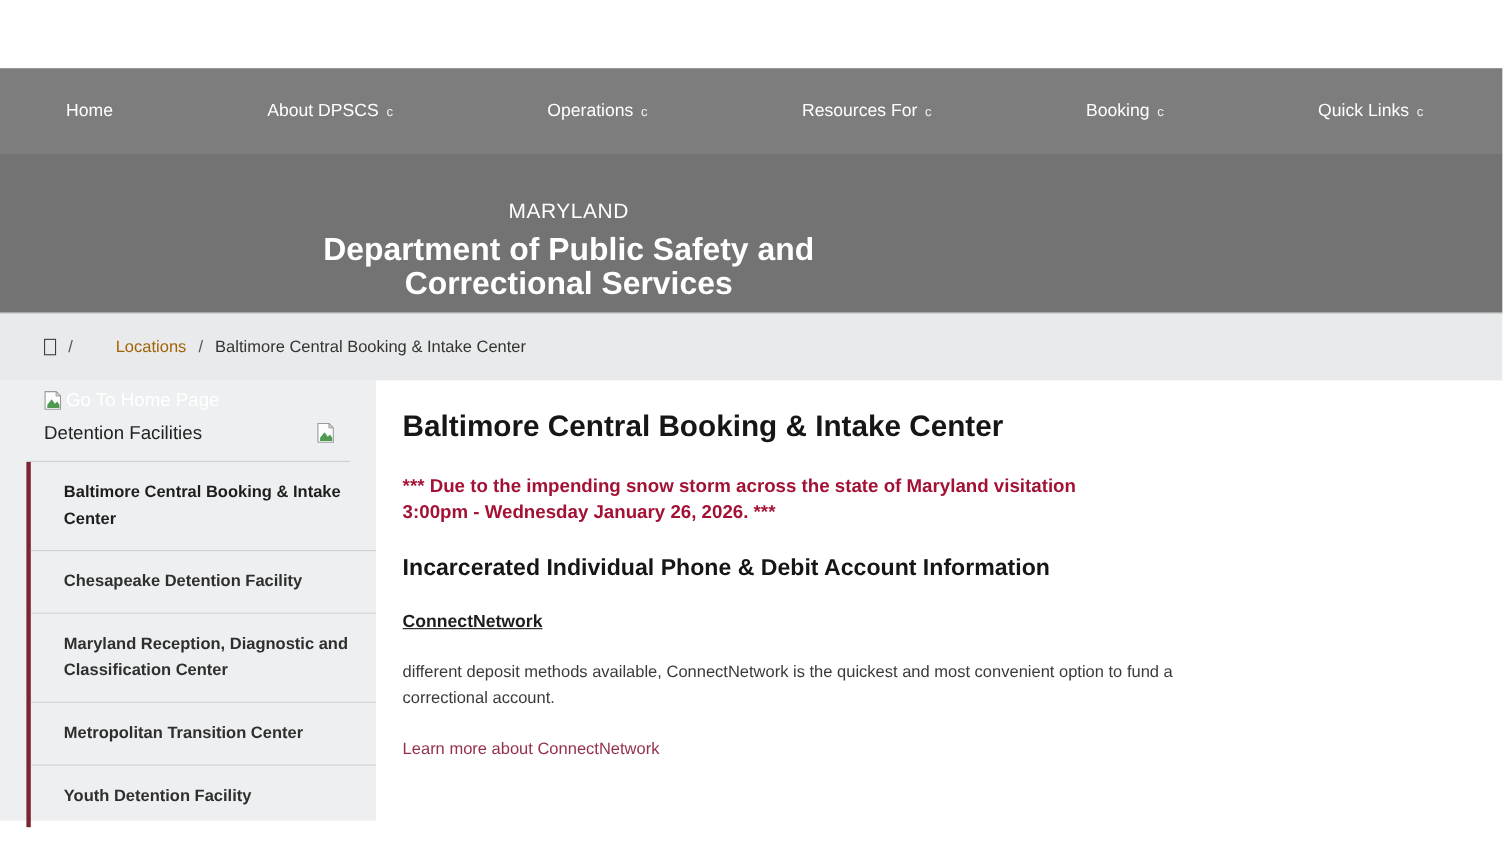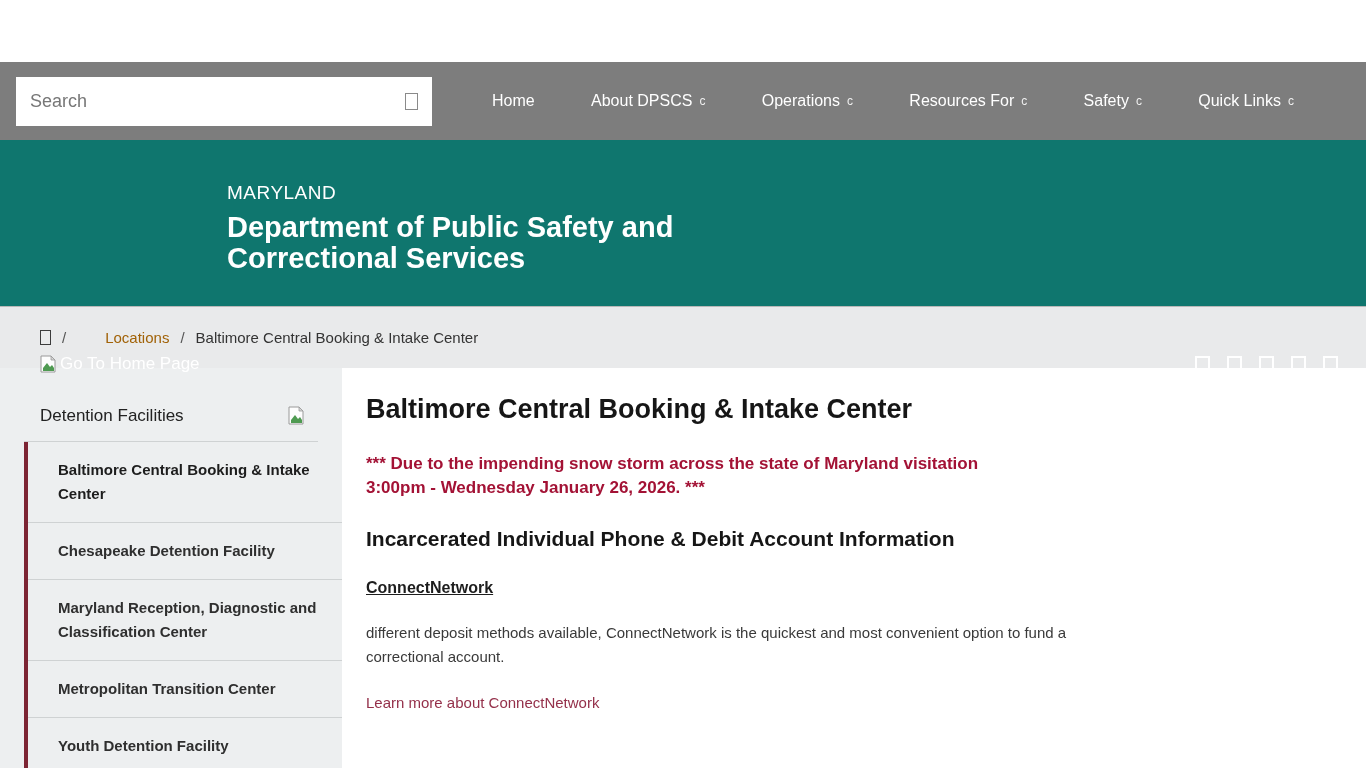--- a/index.html
+++ b/index.html
@@ -72,10 +72,6 @@
 <div class="topstrip"></div>
 
 <div class="navbar">
-  <div class="searchbox">
-    <input type="text" placeholder="Search" style="">
-    <span class="search-glyph"></span>
-  </div>
   <div class="navmenu">
     <a class="navitem">
       <span>Home</span>

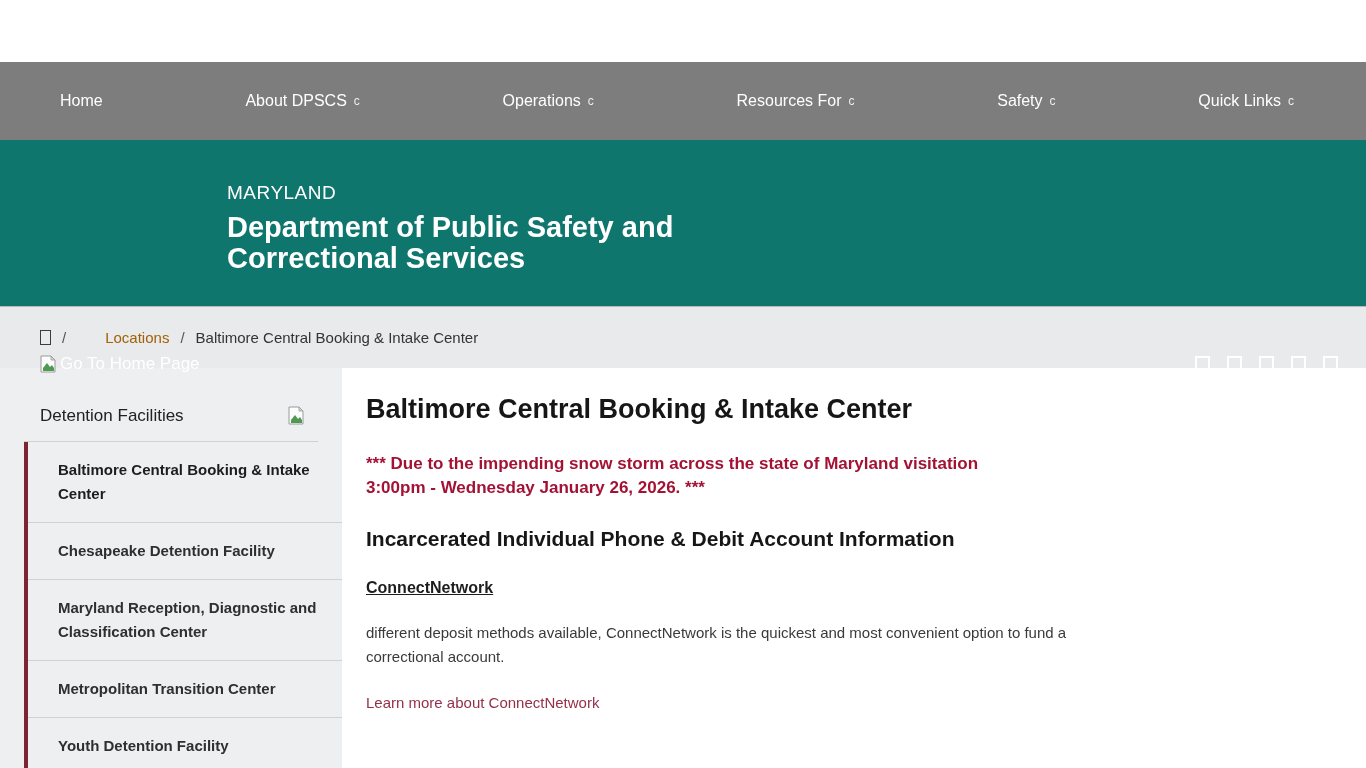--- a/index.html
+++ b/index.html
@@ -89,7 +89,7 @@
       <span class="caret">c</span>
     </a>
     <a class="navitem">
-      <span>Safety</span>
+      <span>Booking</span>
       <span class="caret">c</span>
     </a>
     <a class="navitem">

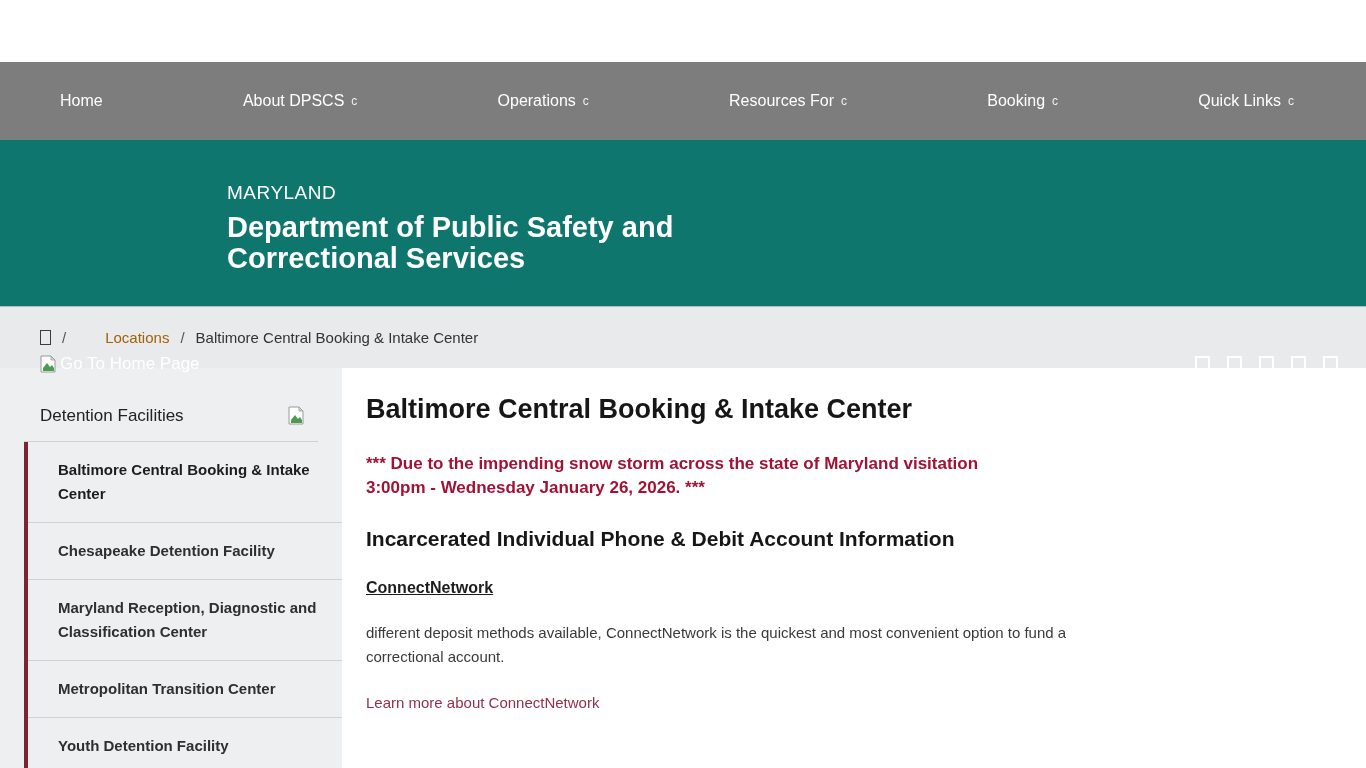--- a/index.html
+++ b/index.html
@@ -24,7 +24,7 @@
   .navitem .caret { font-size:12px; margin-left:7px; color:#f0f0f0; }
 
   
-  .masthead { height:166px; background:#0f766e; position:relative; }
+  .masthead { height:144px; background:#737373; position:relative;text-align:center; }
   .logo-wrap { position:absolute; left:40px; top:214px; display:flex;
     align-items:center; color:#fff; font-size:17px; }
   .logo-wrap svg { margin-right:4px; }

